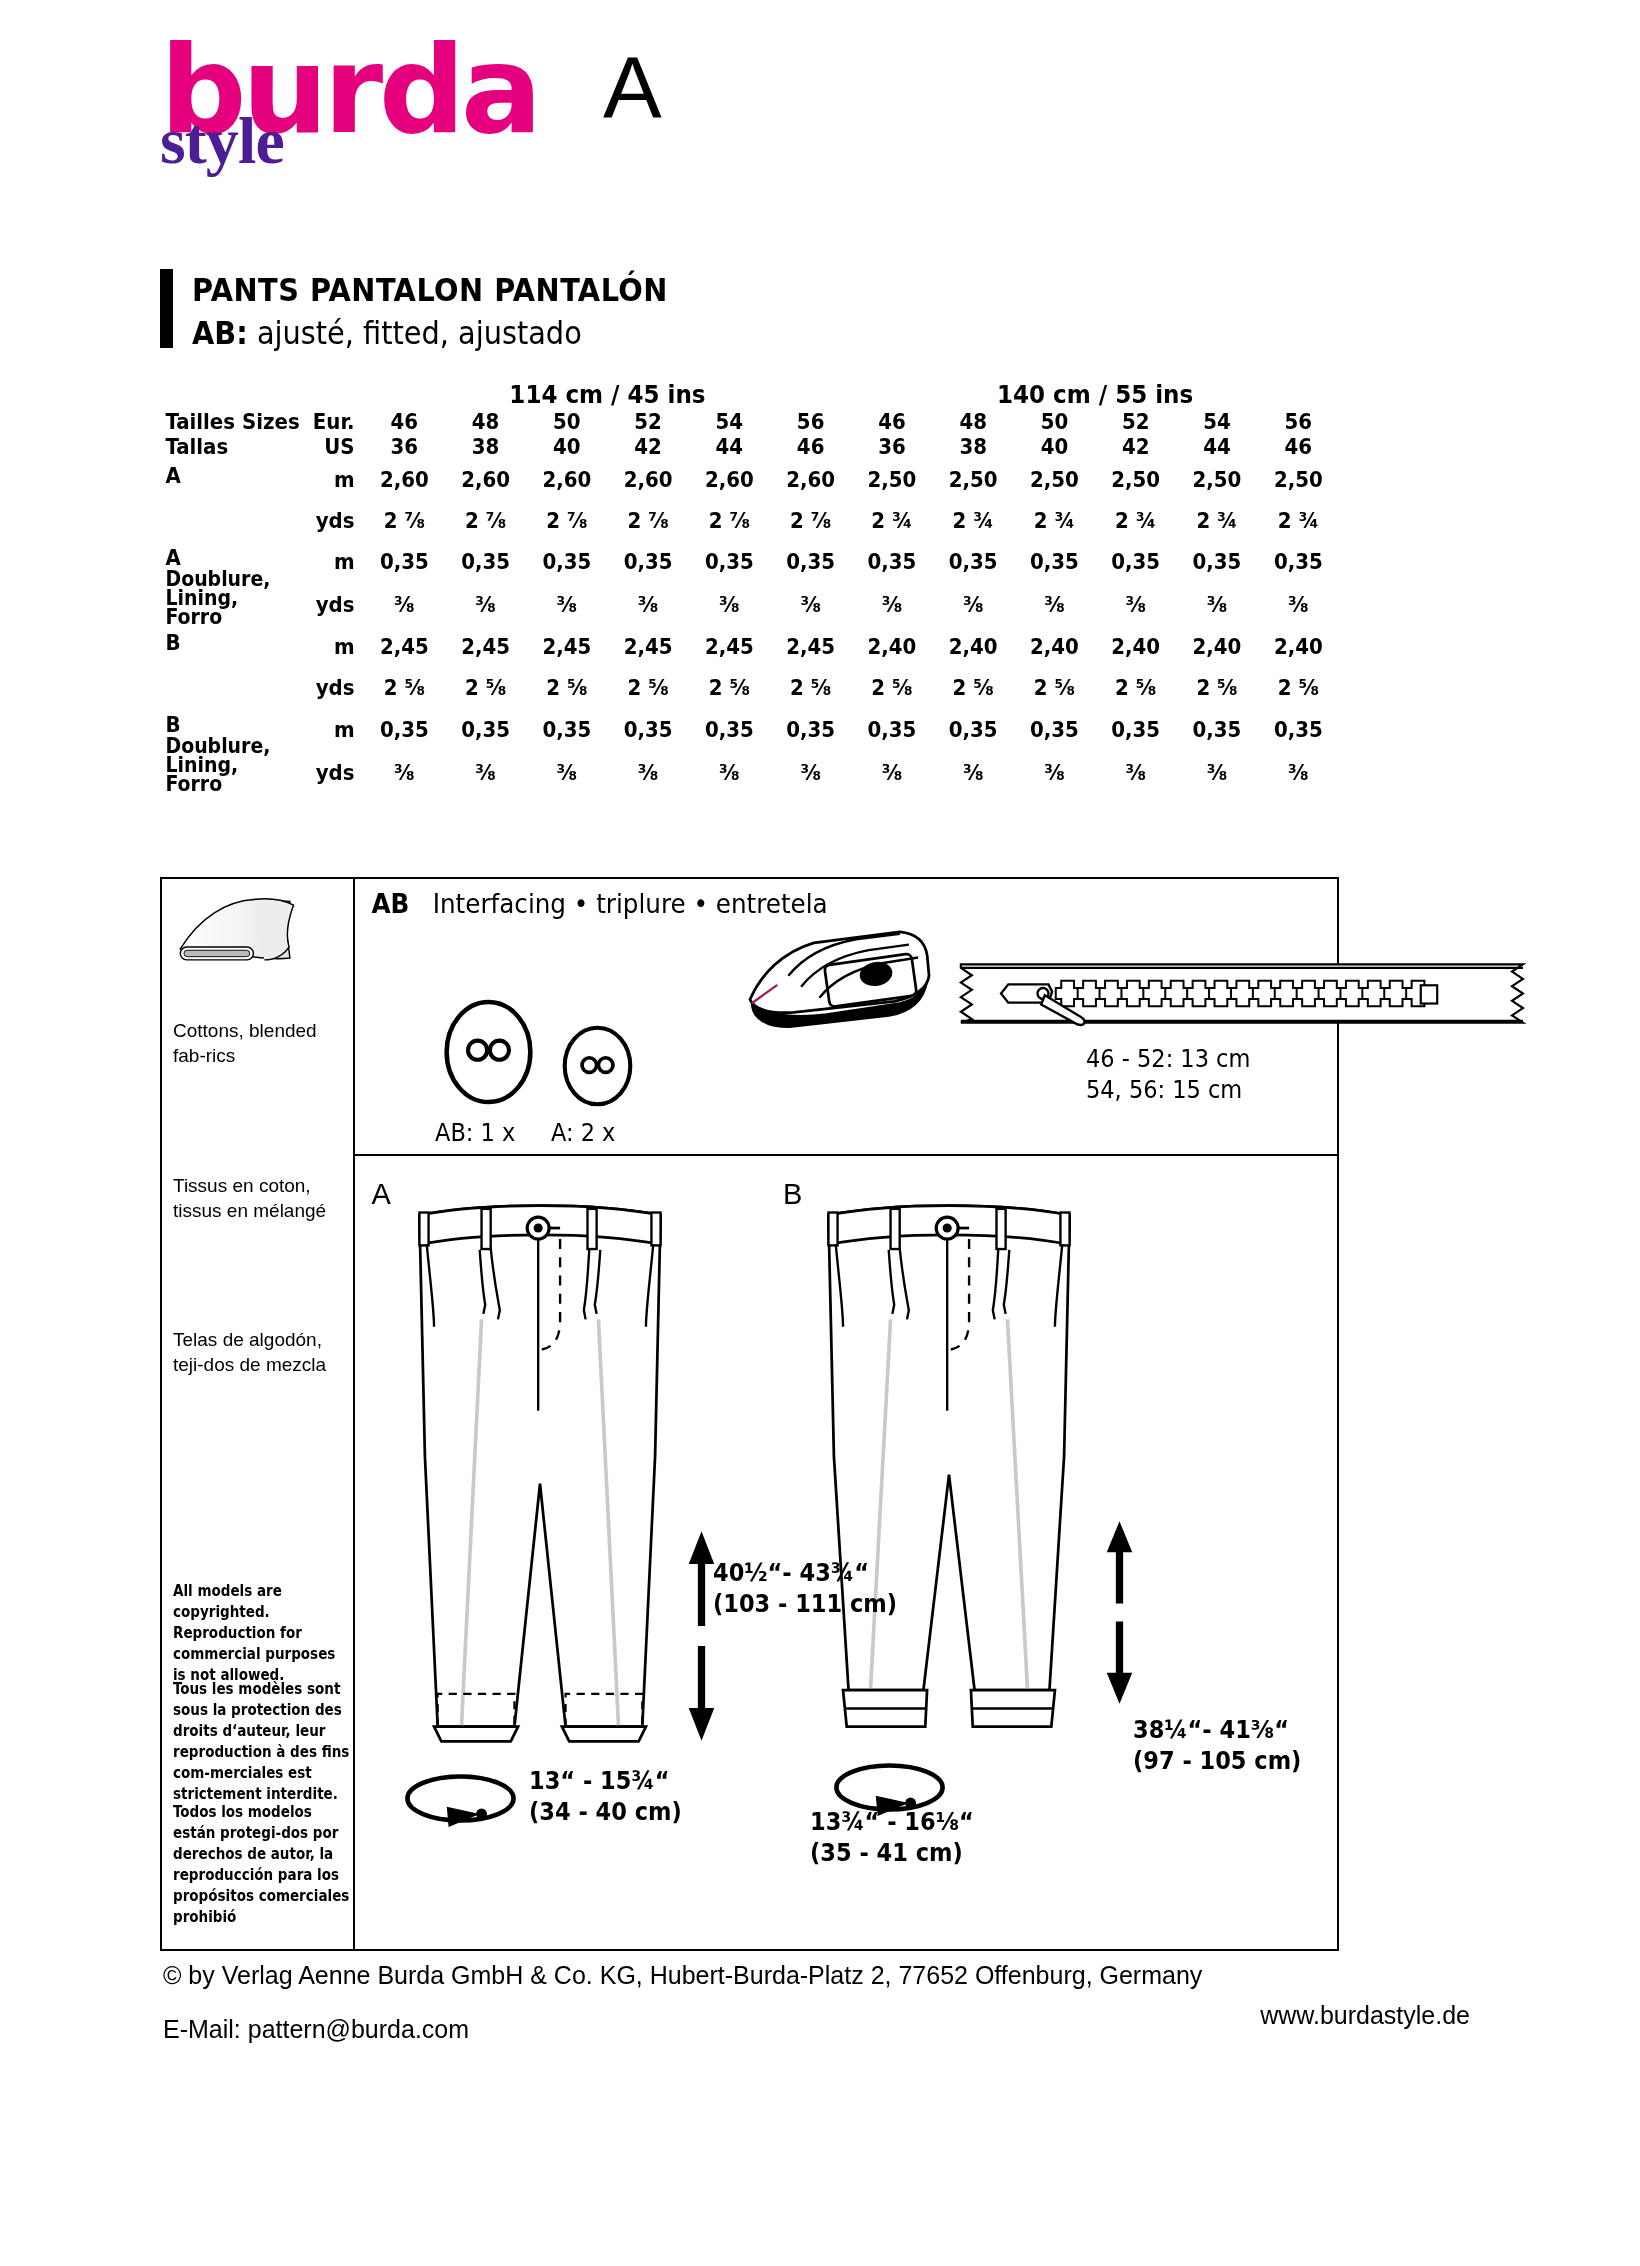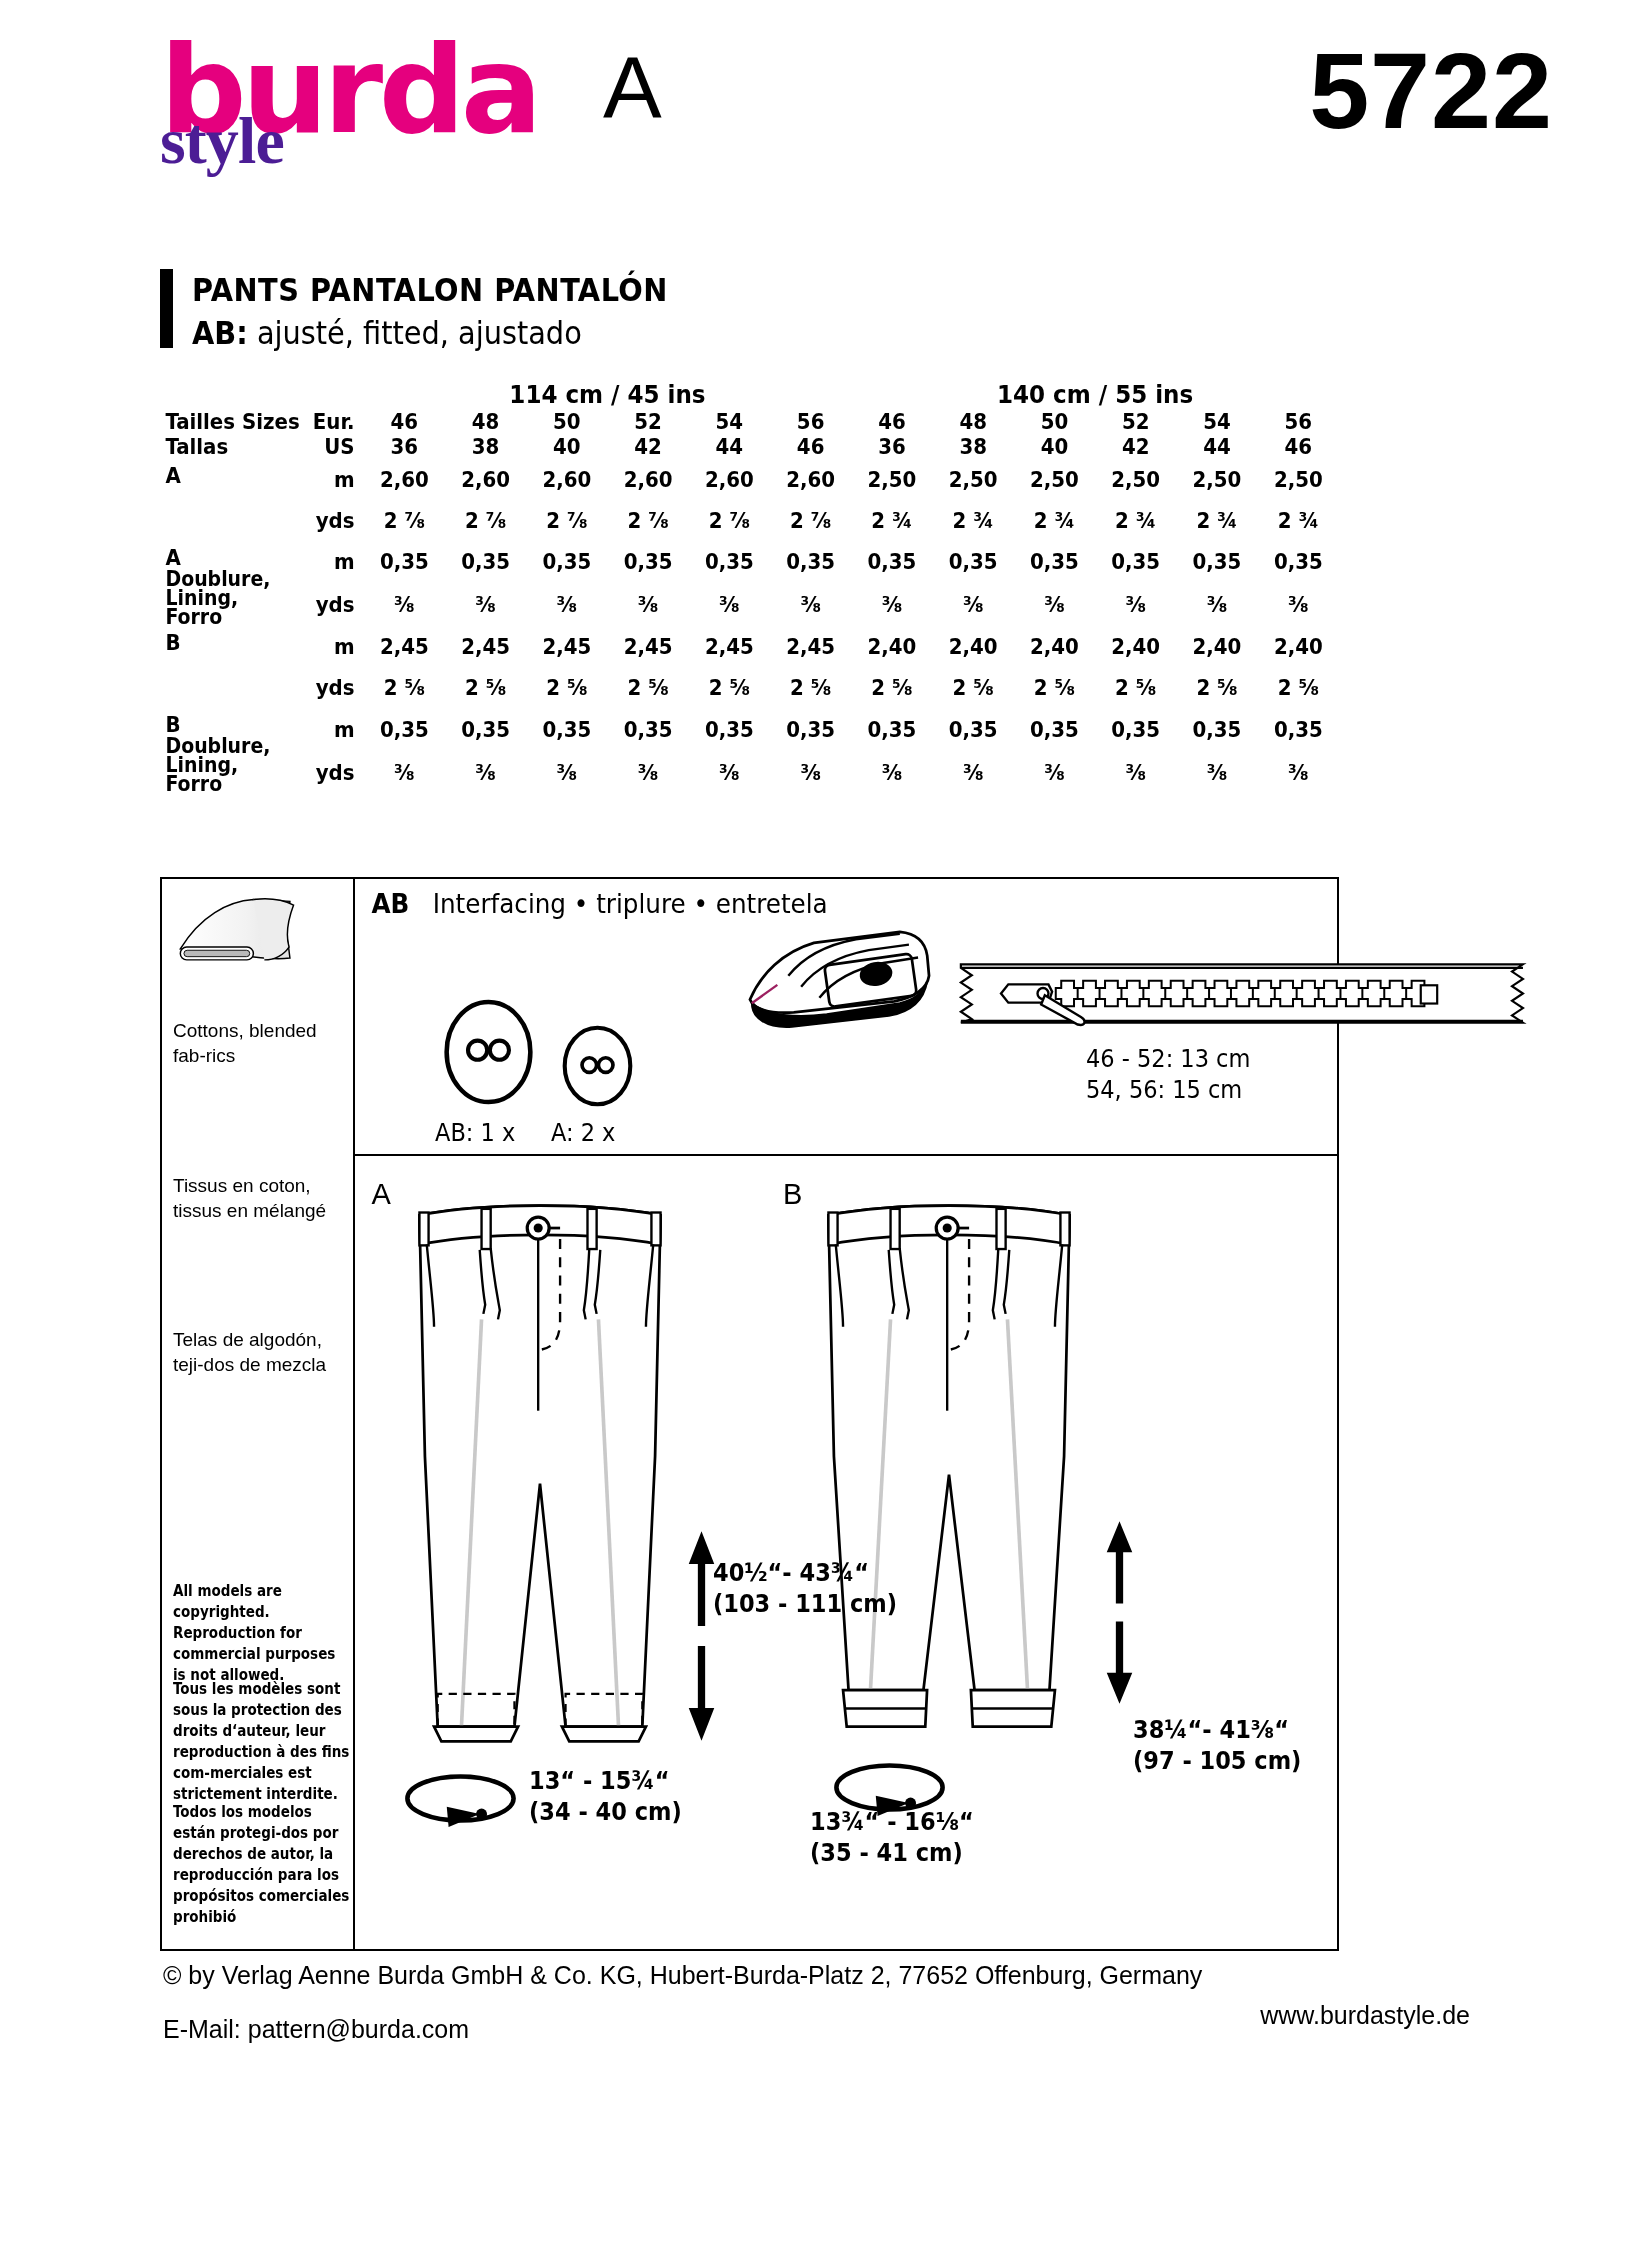--- a/index.html
+++ b/index.html
@@ -153,7 +153,6 @@
     </div>
     <div class="logo-style">style</div>
     <div class="view-letter-top">A</div>
-    <div class="pattern-number">5722</div>
   </div>
 
   <div class="title-block">

